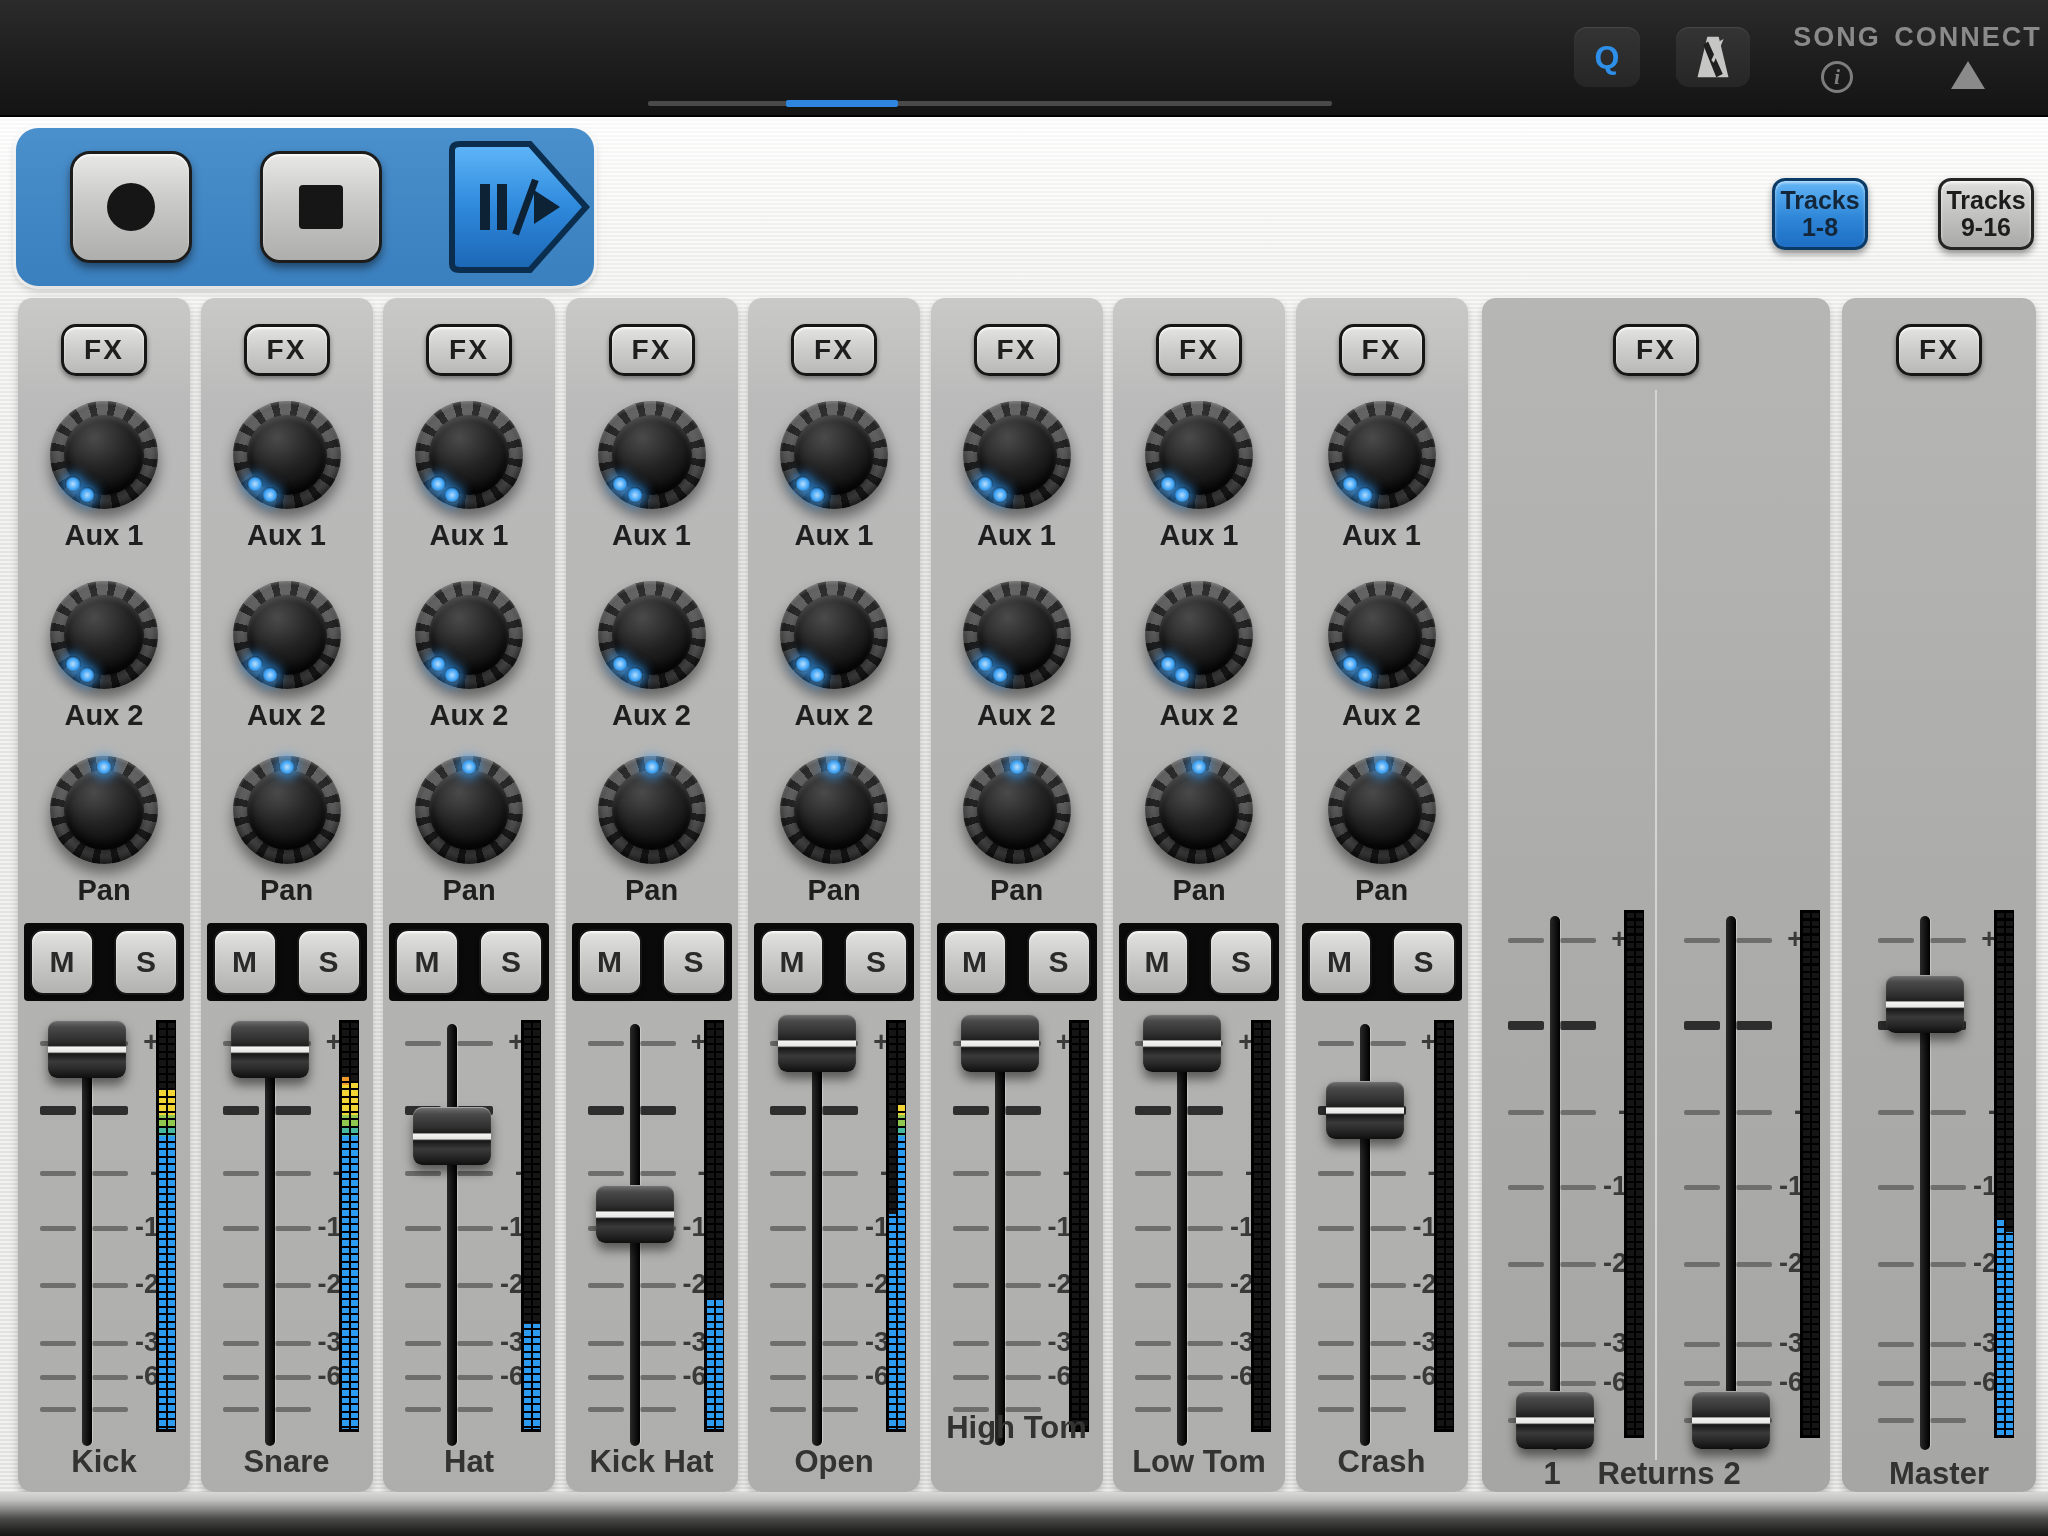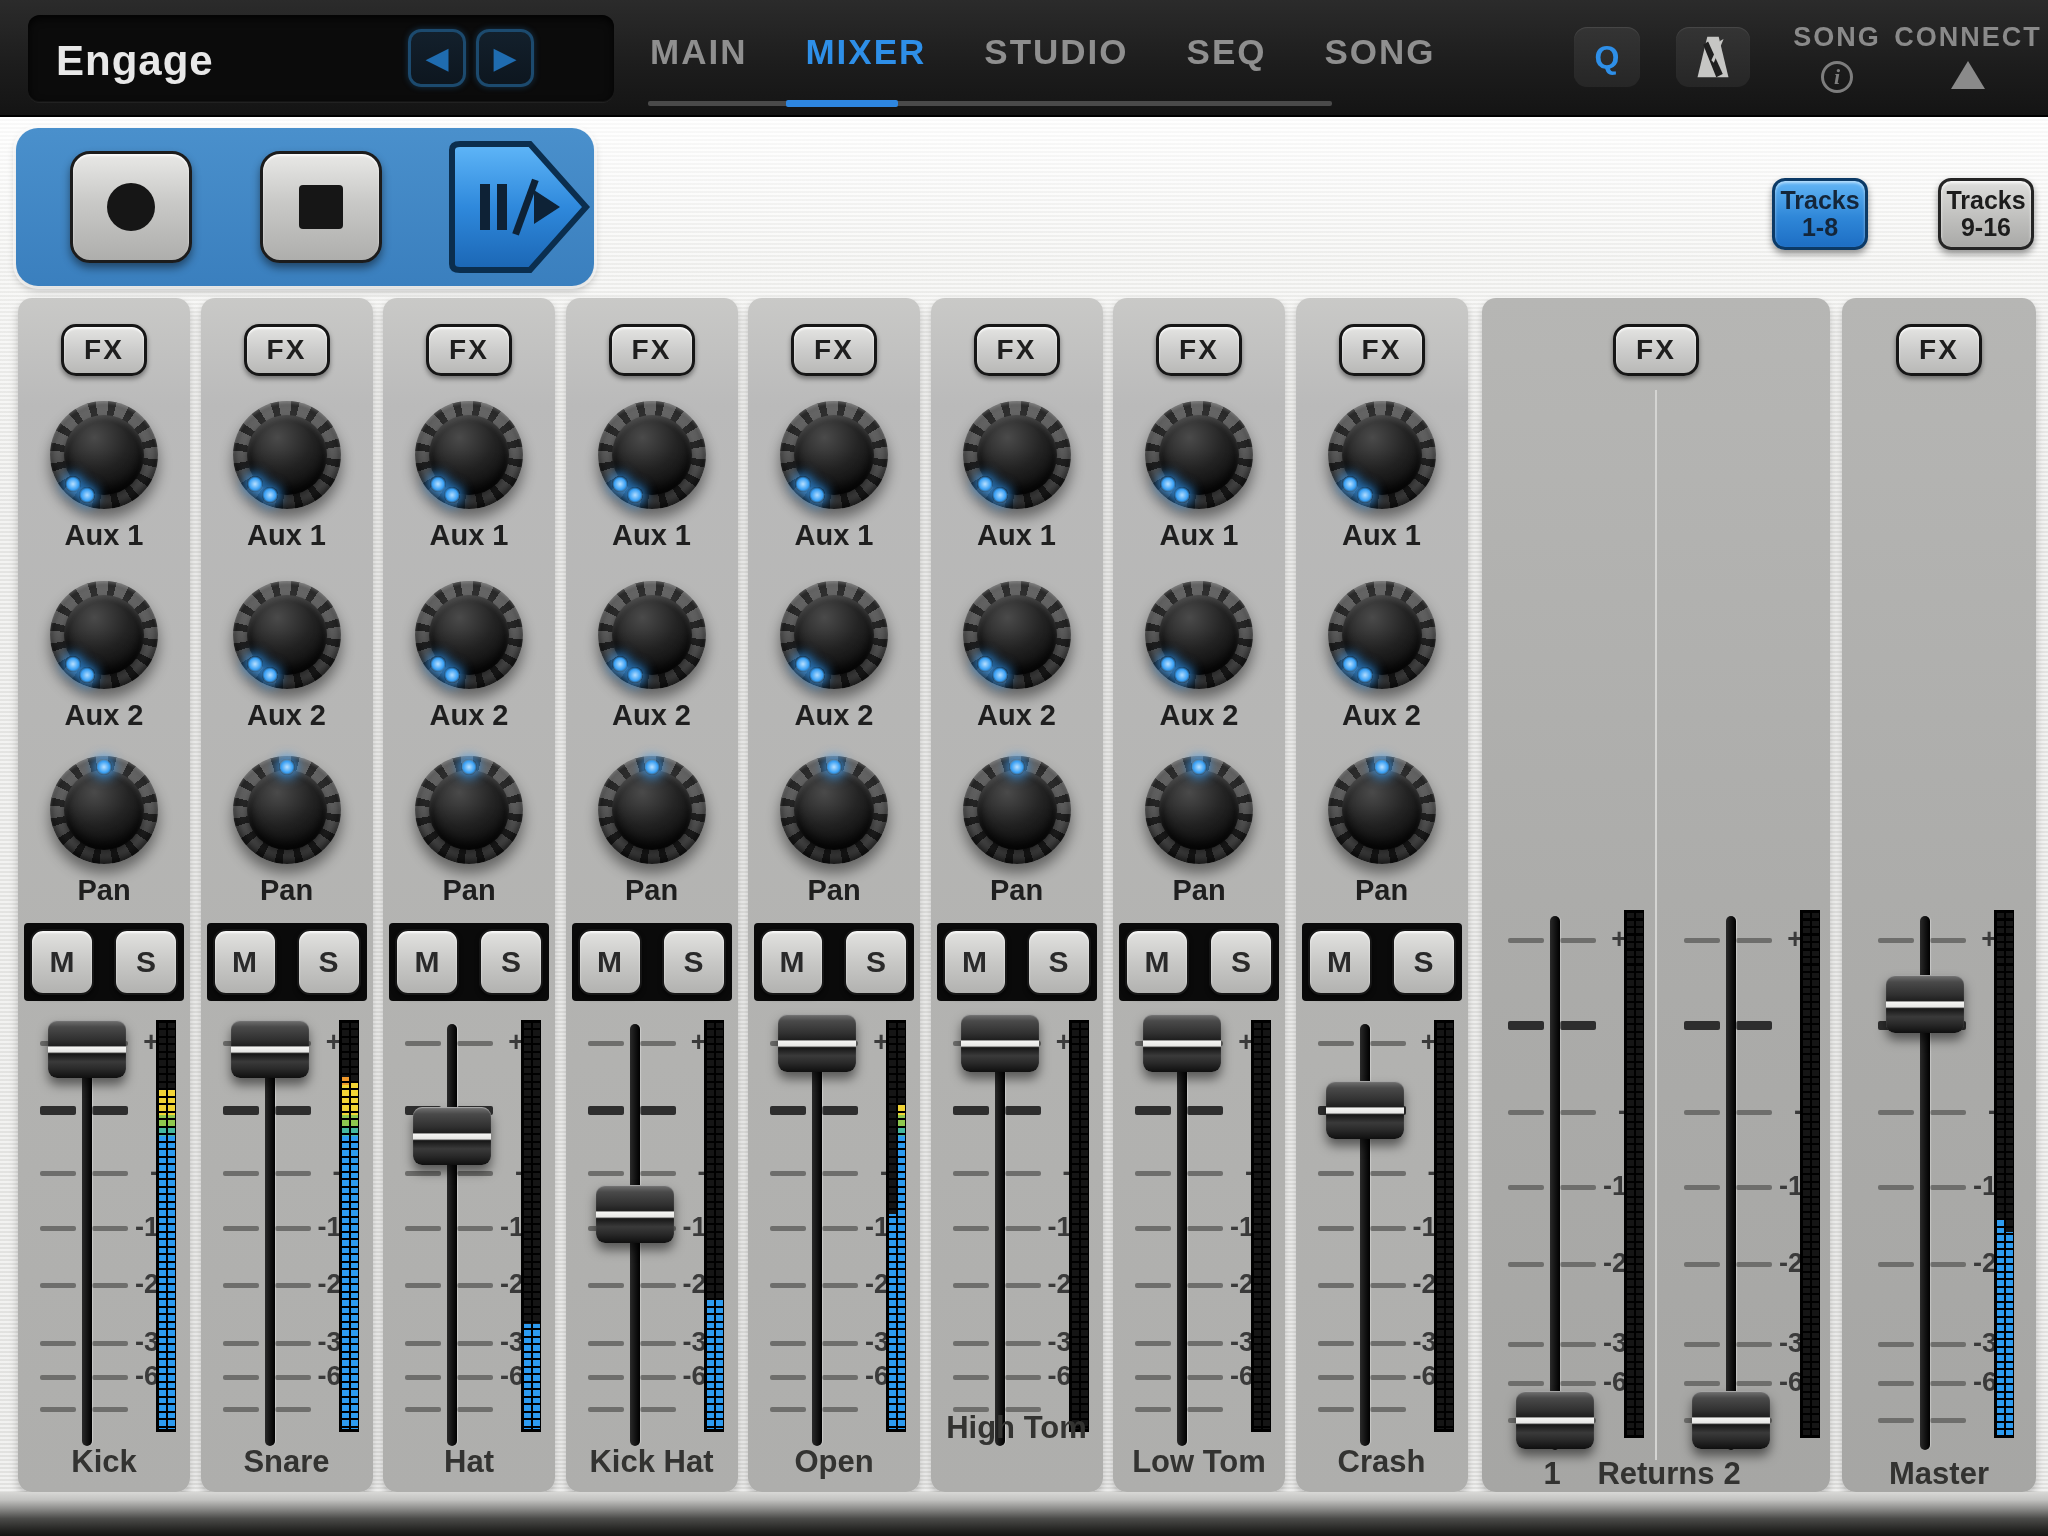--- a/index.html
+++ b/index.html
@@ -135,11 +135,6 @@
 <body>
 
 <header class="topbar">
-  <div class="engage-box">
-    <span class="engage-title">Engage</span>
-    <div class="nav-arrow prev">◀</div>
-    <div class="nav-arrow next">▶</div>
-  </div>
 
   <nav class="tabs">
     <span class="tab">MAIN</span>

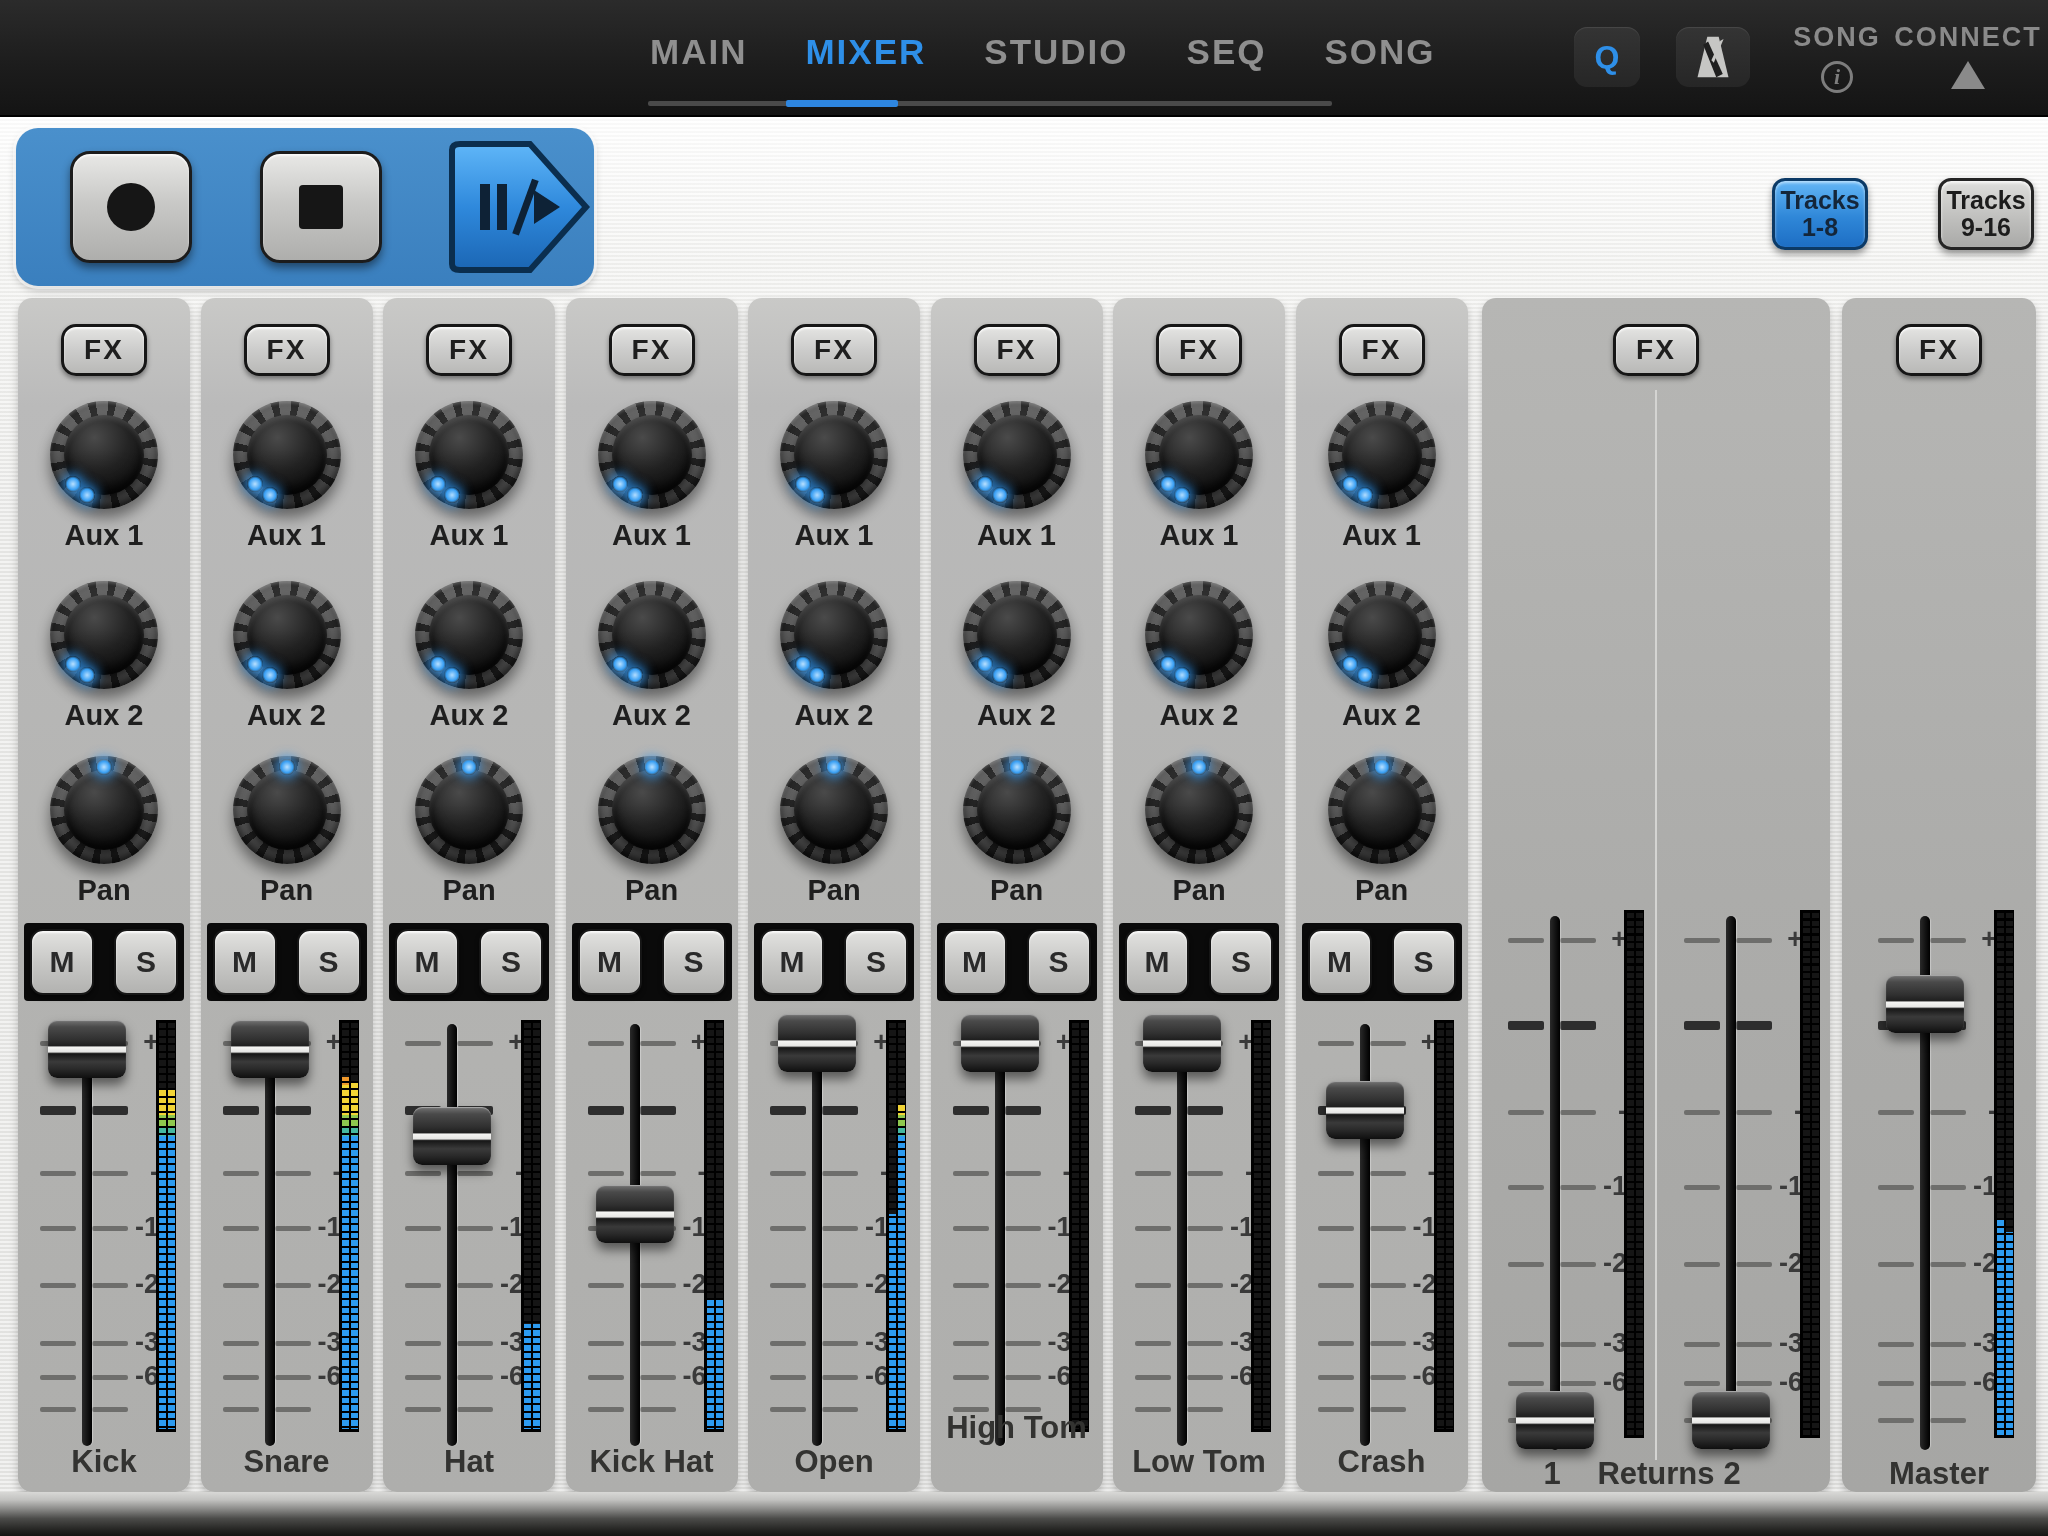--- a/index.html
+++ b/index.html
@@ -136,13 +136,6 @@
 
 <header class="topbar">
 
-  <nav class="tabs">
-    <span class="tab">MAIN</span>
-    <span class="tab active">MIXER</span>
-    <span class="tab">STUDIO</span>
-    <span class="tab">SEQ</span>
-    <span class="tab">SONG</span>
-  </nav>
   <div class="tab-underline"></div>
   <div class="tab-underline-active"></div>
 

